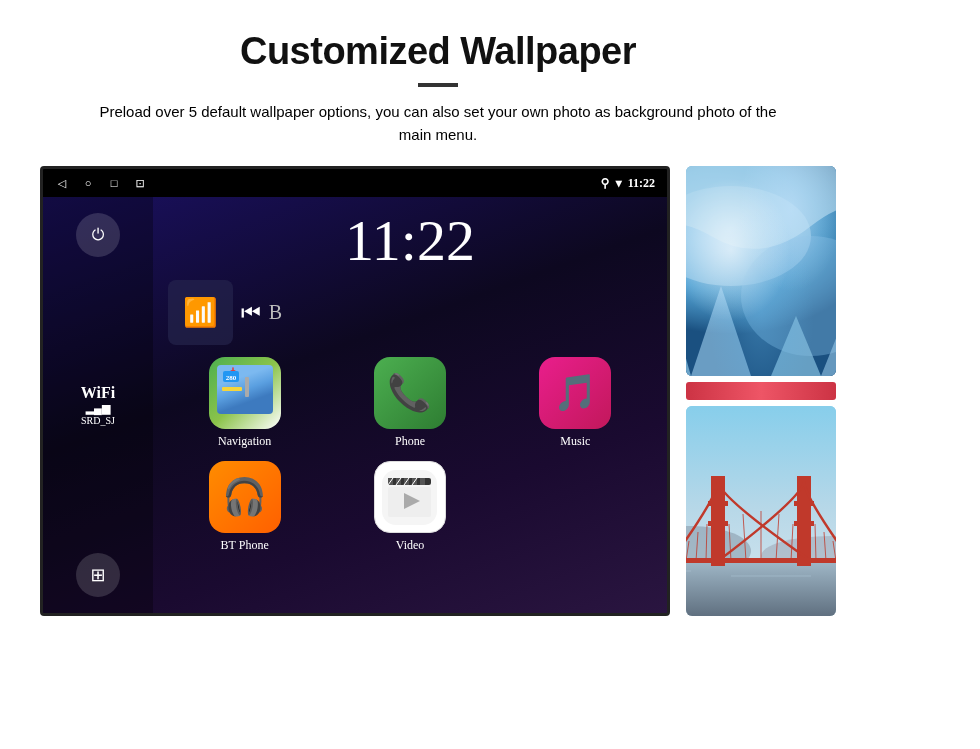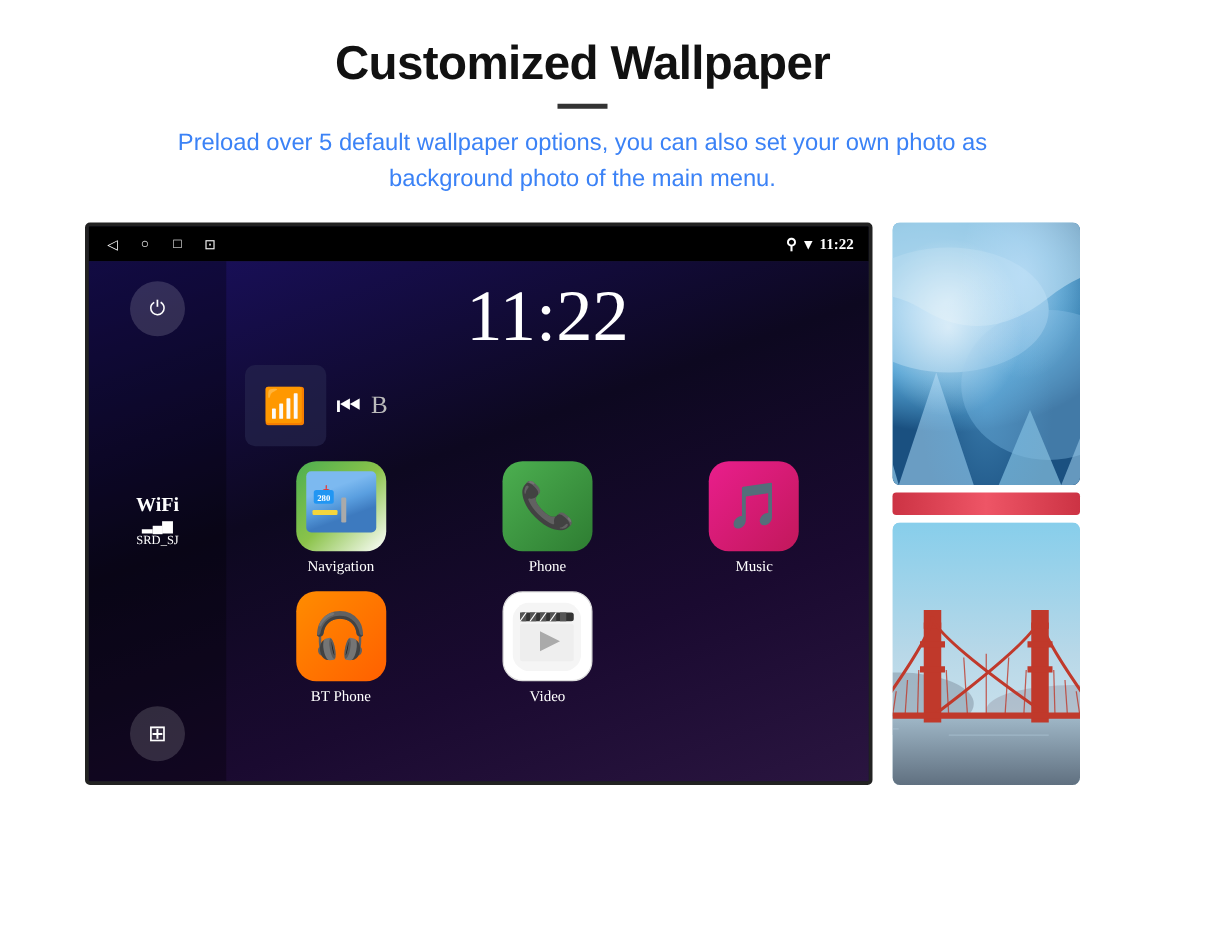--- a/index.html
+++ b/index.html
@@ -15,7 +15,6 @@
       width: 876px;
       background: #fff;
       padding: 30px 40px 20px;
-      margin-left: 28px;
     }
 
     .header-section {

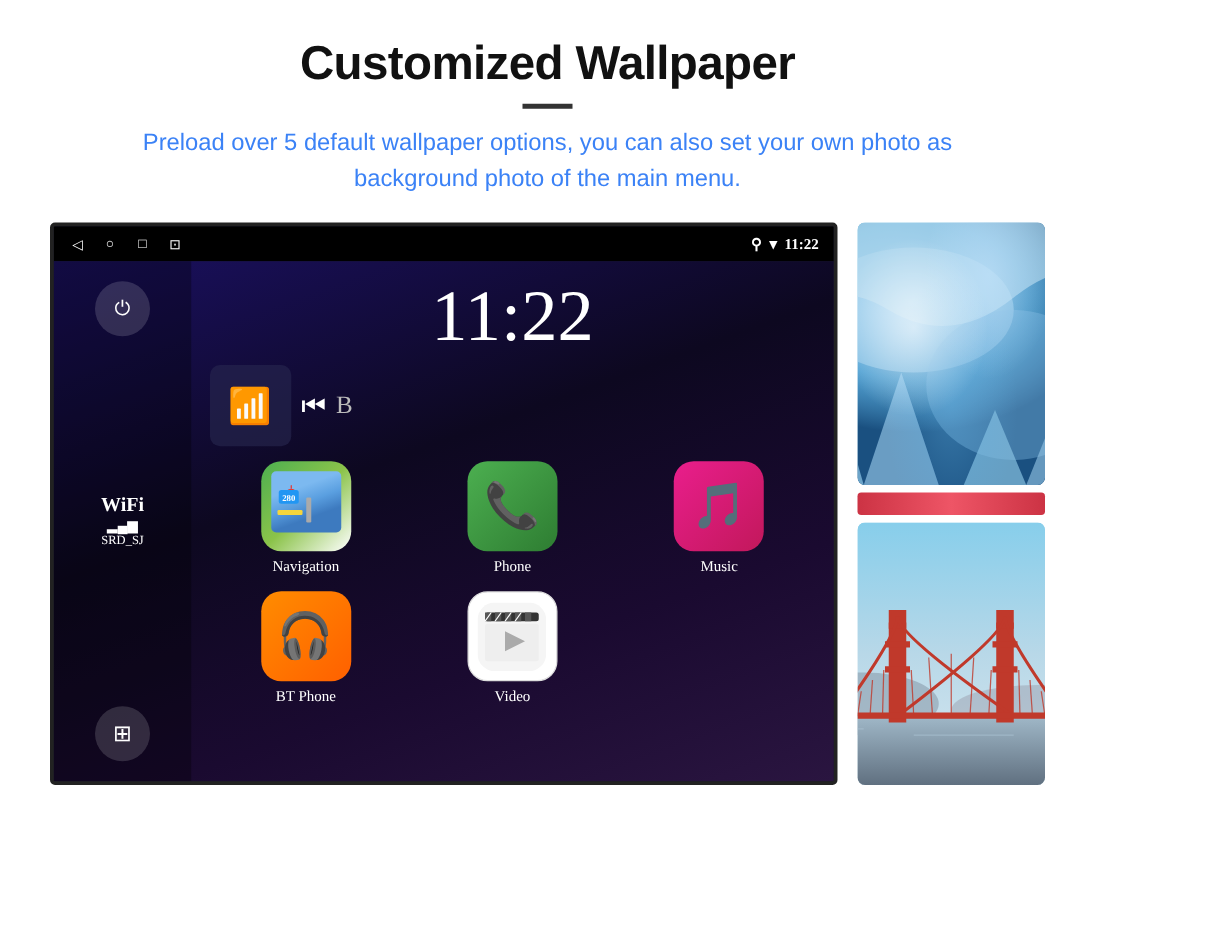--- a/index.html
+++ b/index.html
@@ -38,8 +38,8 @@
     }
 
     .page-subtitle {
-      font-size: 19px;
-      color: #3b82f6;
+      font-size: 15px;
+      color: #000000;
       font-family: Arial, sans-serif;
       line-height: 1.5;
       max-width: 700px;

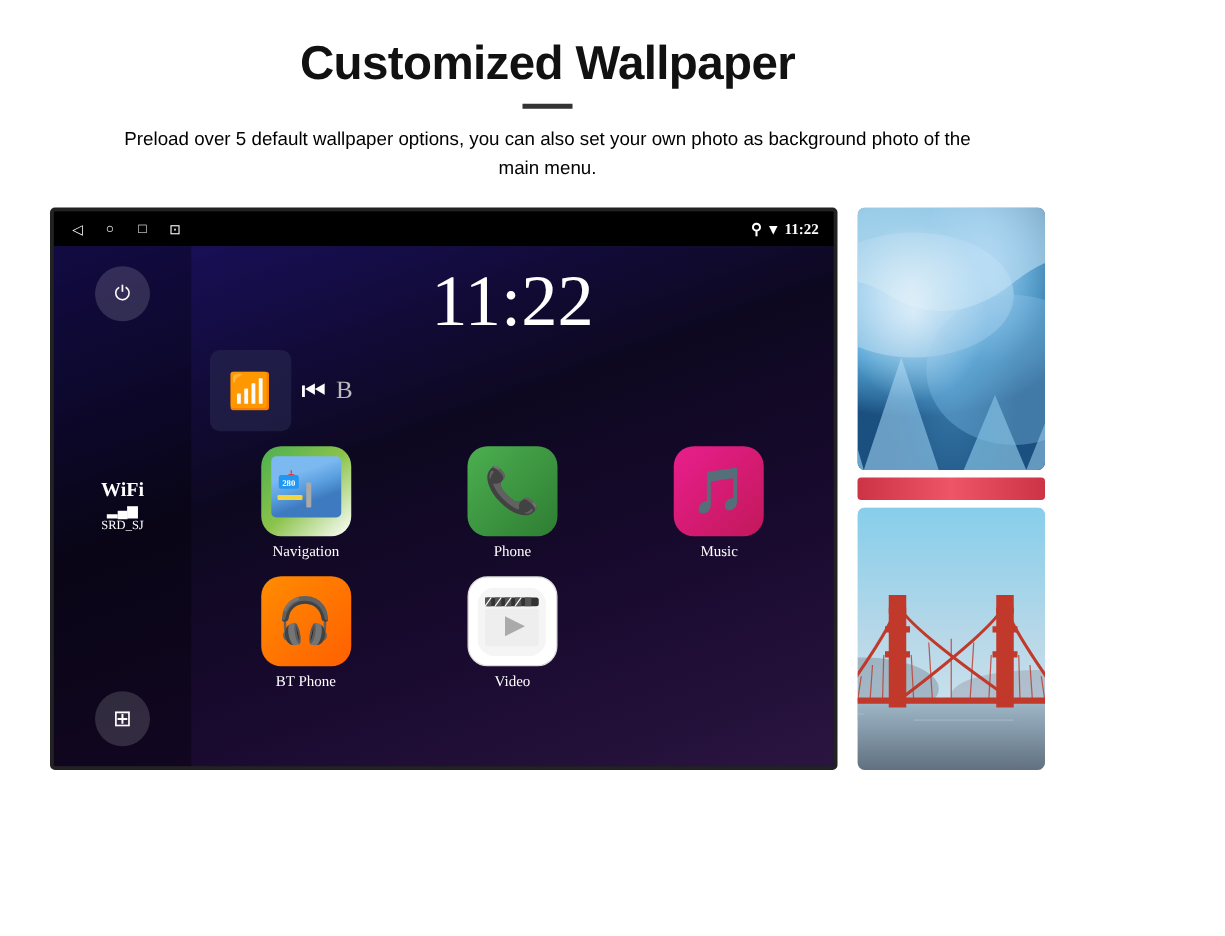--- a/index.html
+++ b/index.html
@@ -358,7 +358,6 @@
       position: absolute;
       top: 0; left: 0; right: 0; bottom: 0;
       display: flex;
-      align-items: center;
       justify-content: center;
     }
   </style>

